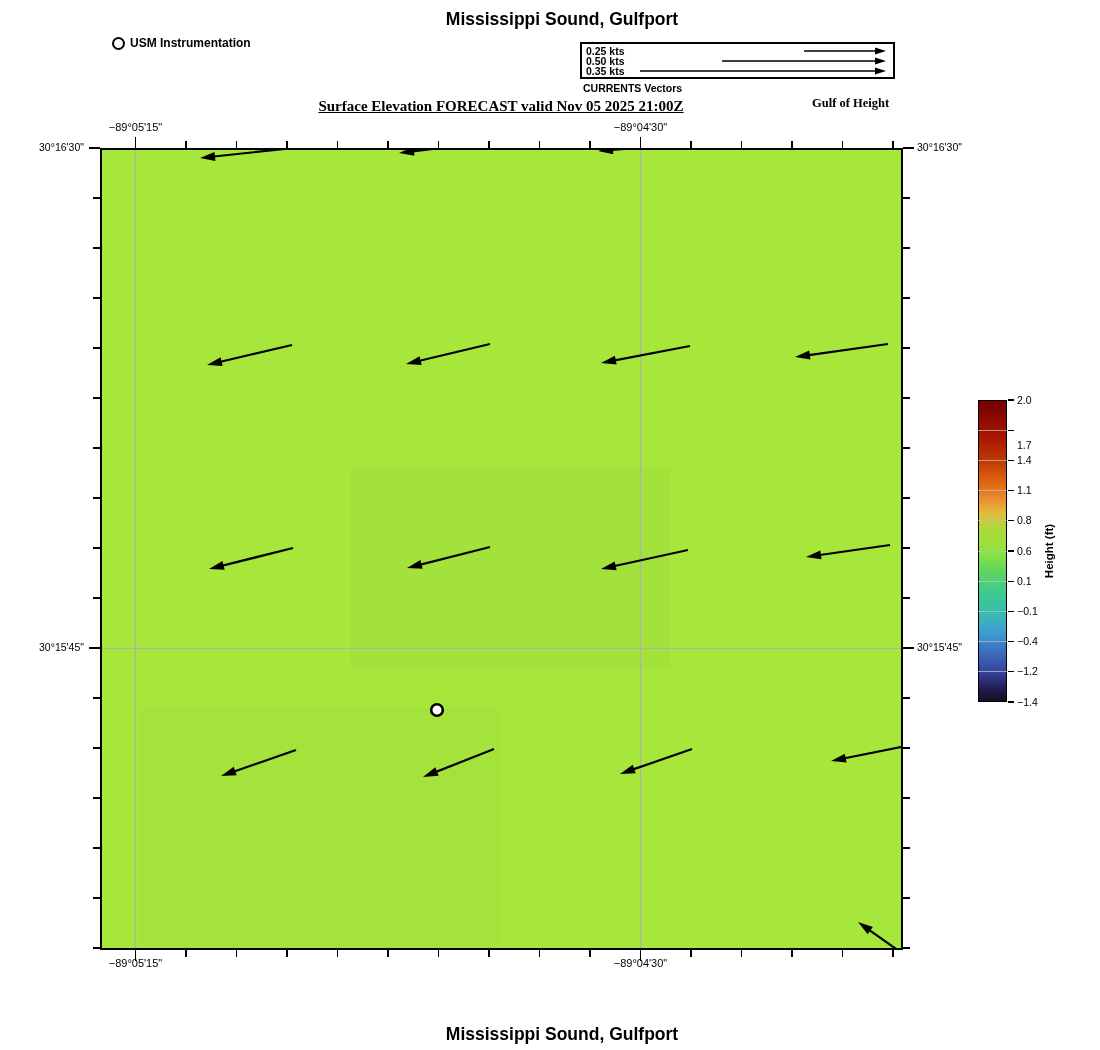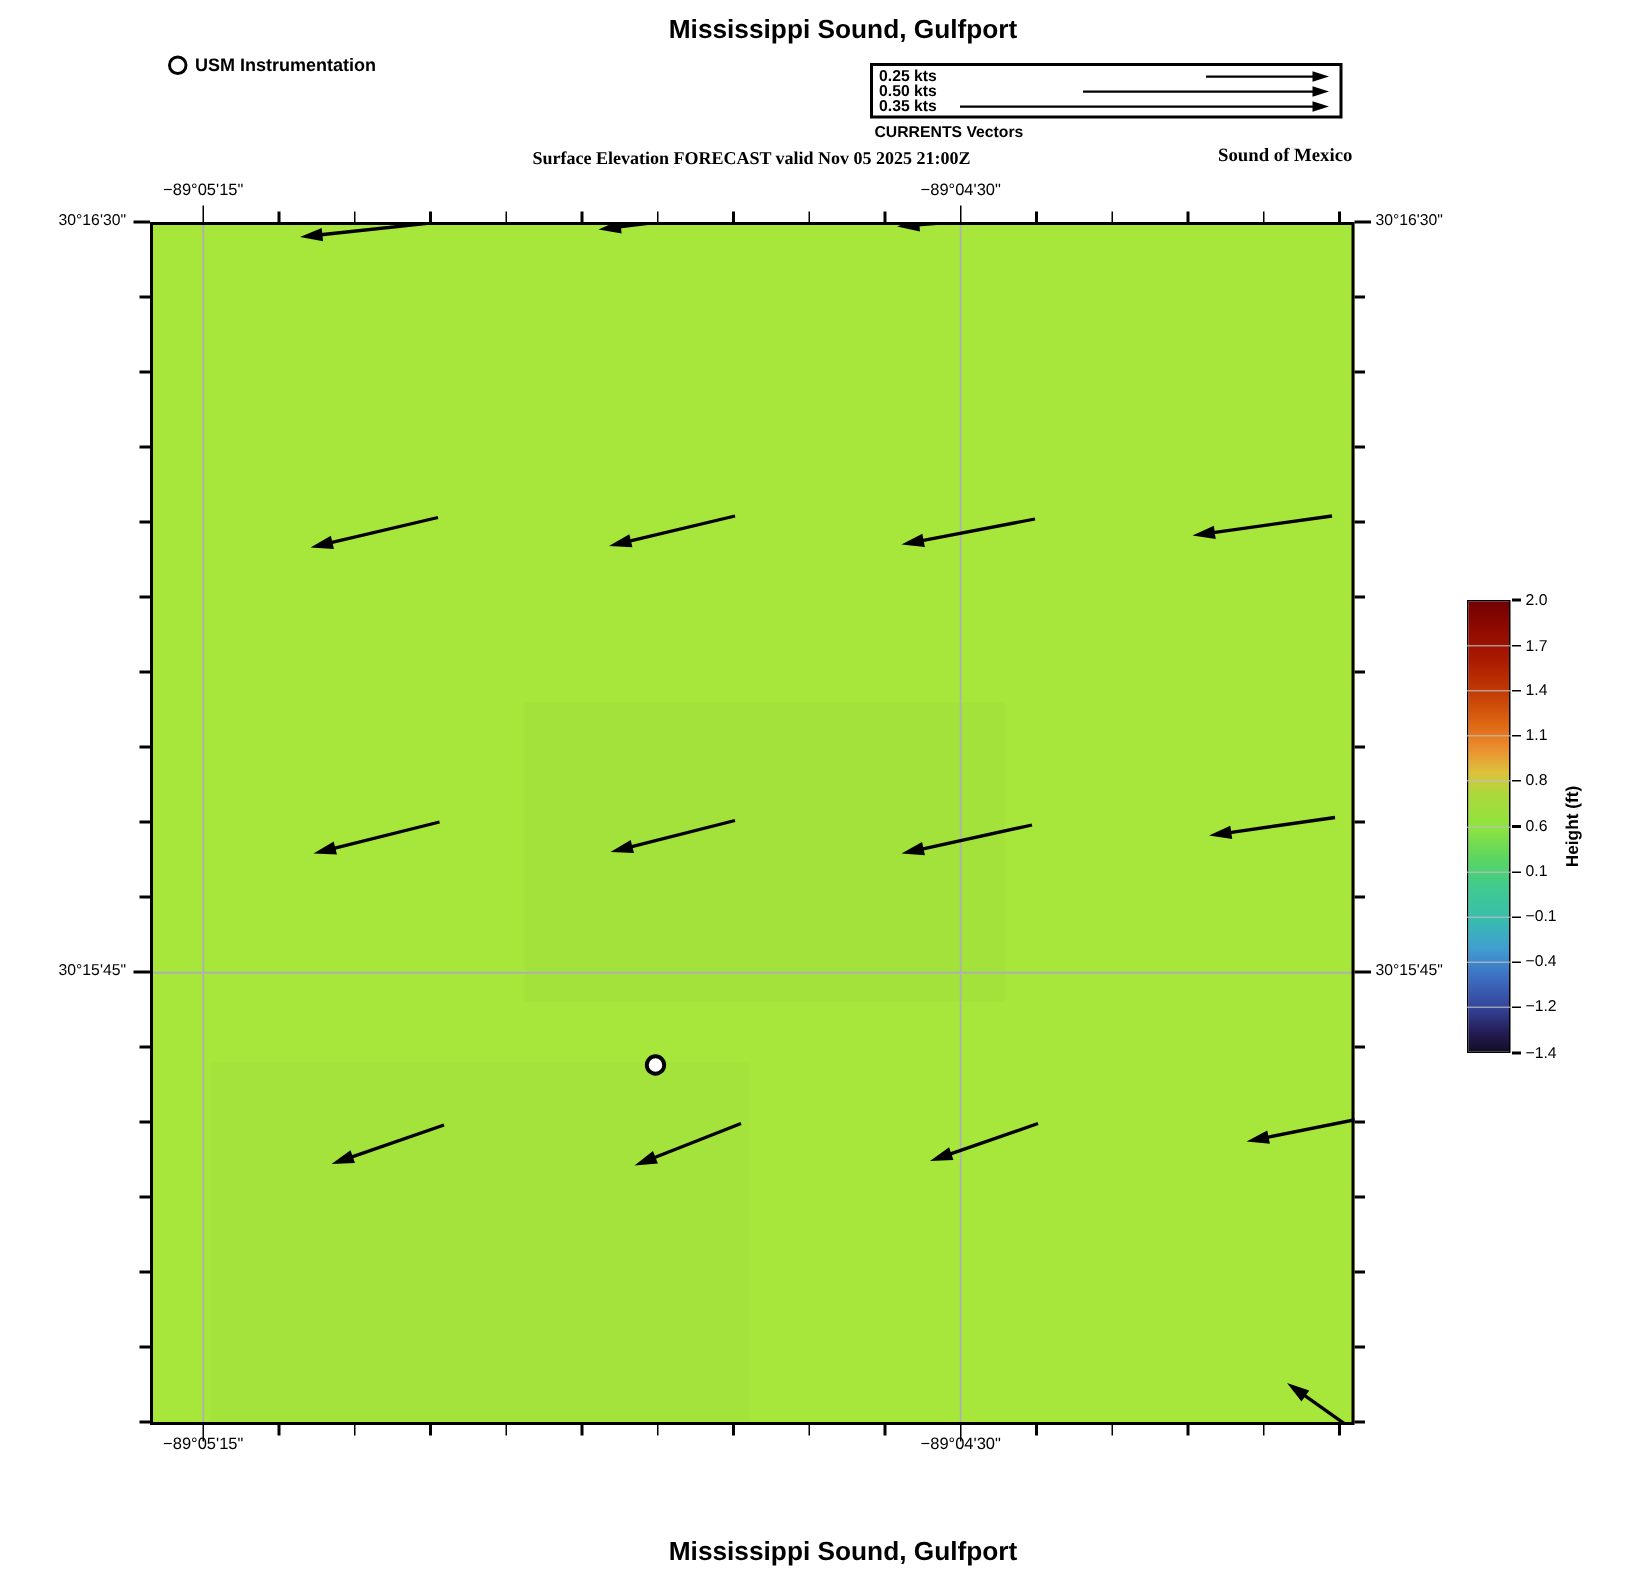--- a/index.html
+++ b/index.html
@@ -6,7 +6,7 @@
   body{width:1100px;height:1050px;position:relative;font-family:"Liberation Sans",sans-serif;color:#000;overflow:hidden;}
   .abs{position:absolute;}
   .big-title{font-size:17.5px;font-weight:bold;transform:translateX(-50%);white-space:nowrap;text-align:right;}
-  .serif-title{font-family:"Liberation Serif",serif;font-size:12px;font-weight:bold;transform:translateX(-50%);white-space:nowrap;}
+  .serif-title{font-family:"Liberation Serif",serif;font-size:15px;font-weight:bold;transform:translateX(-50%);white-space:nowrap;text-decoration:underline;}
   .gulf-label{font-family:"Liberation Serif",serif;font-size:12.5px;font-weight:bold;white-space:nowrap;}
   .usm-legend{left:112px;top:36px;display:flex;align-items:center;gap:5px;}
   .usm-circle{width:9px;height:9px;border:2.6px solid #000;border-radius:50%;background:#fff;display:inline-block;}

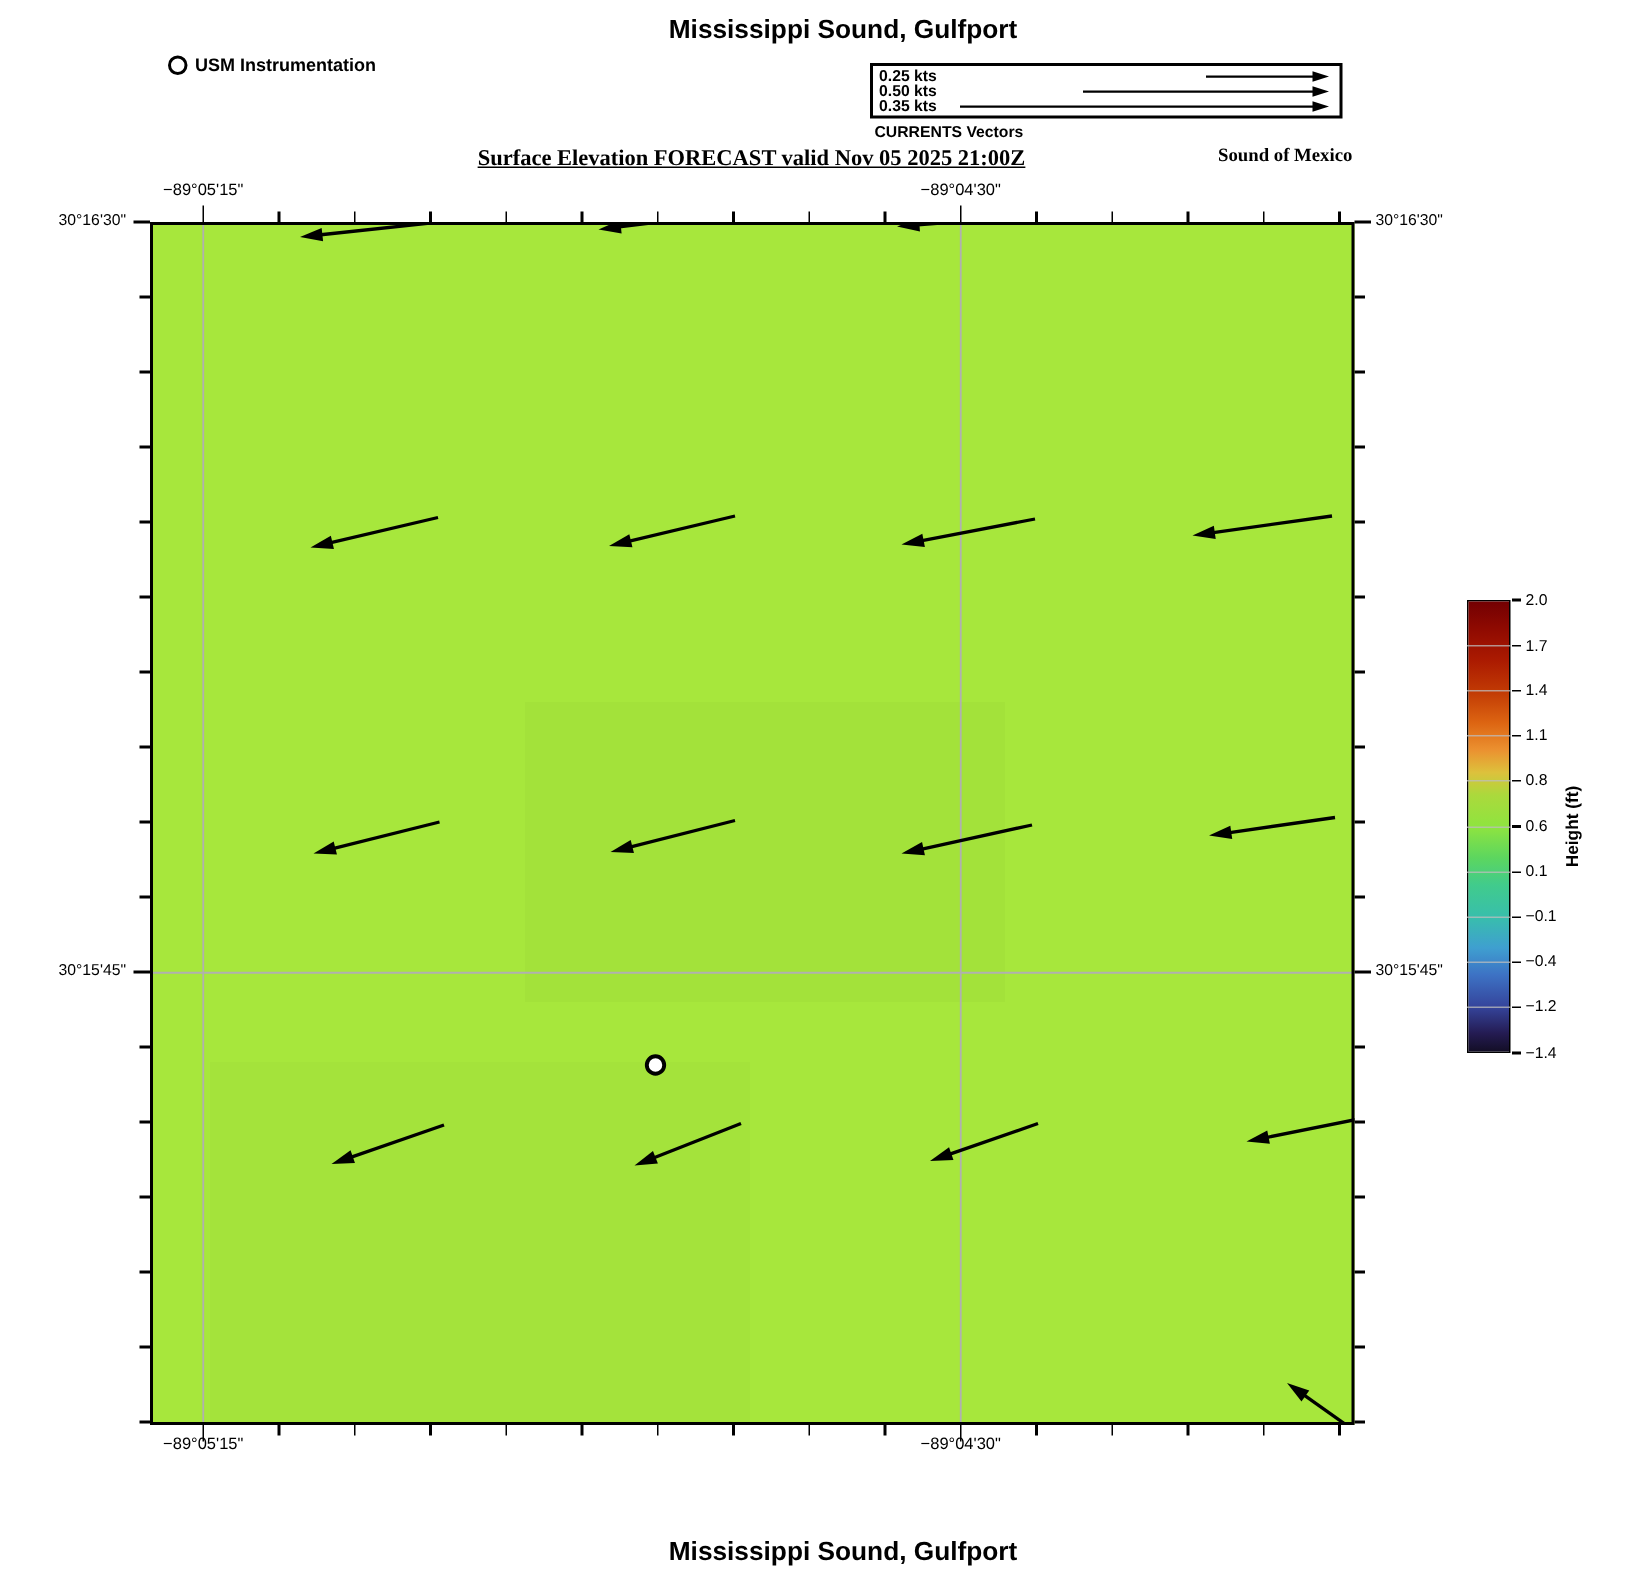--- a/index.html
+++ b/index.html
@@ -33,7 +33,7 @@
 
 <div class="abs big-title" style="left:562px;top:9px;">Mississippi Sound, Gulfport</div>
 <div class="abs serif-title" style="left:501px;top:98px;">Surface Elevation FORECAST valid Nov 05 2025 21:00Z</div>
-<div class="abs gulf-label" style="left:812px;top:96px;">Sound of Mexico</div>
+<div class="abs gulf-label" style="left:812px;top:96px;">Gulf of Height</div>
 <div class="abs big-title" style="left:562px;top:1024px;">Mississippi Sound, Gulfport</div>
 
 <div class="abs usm-legend">

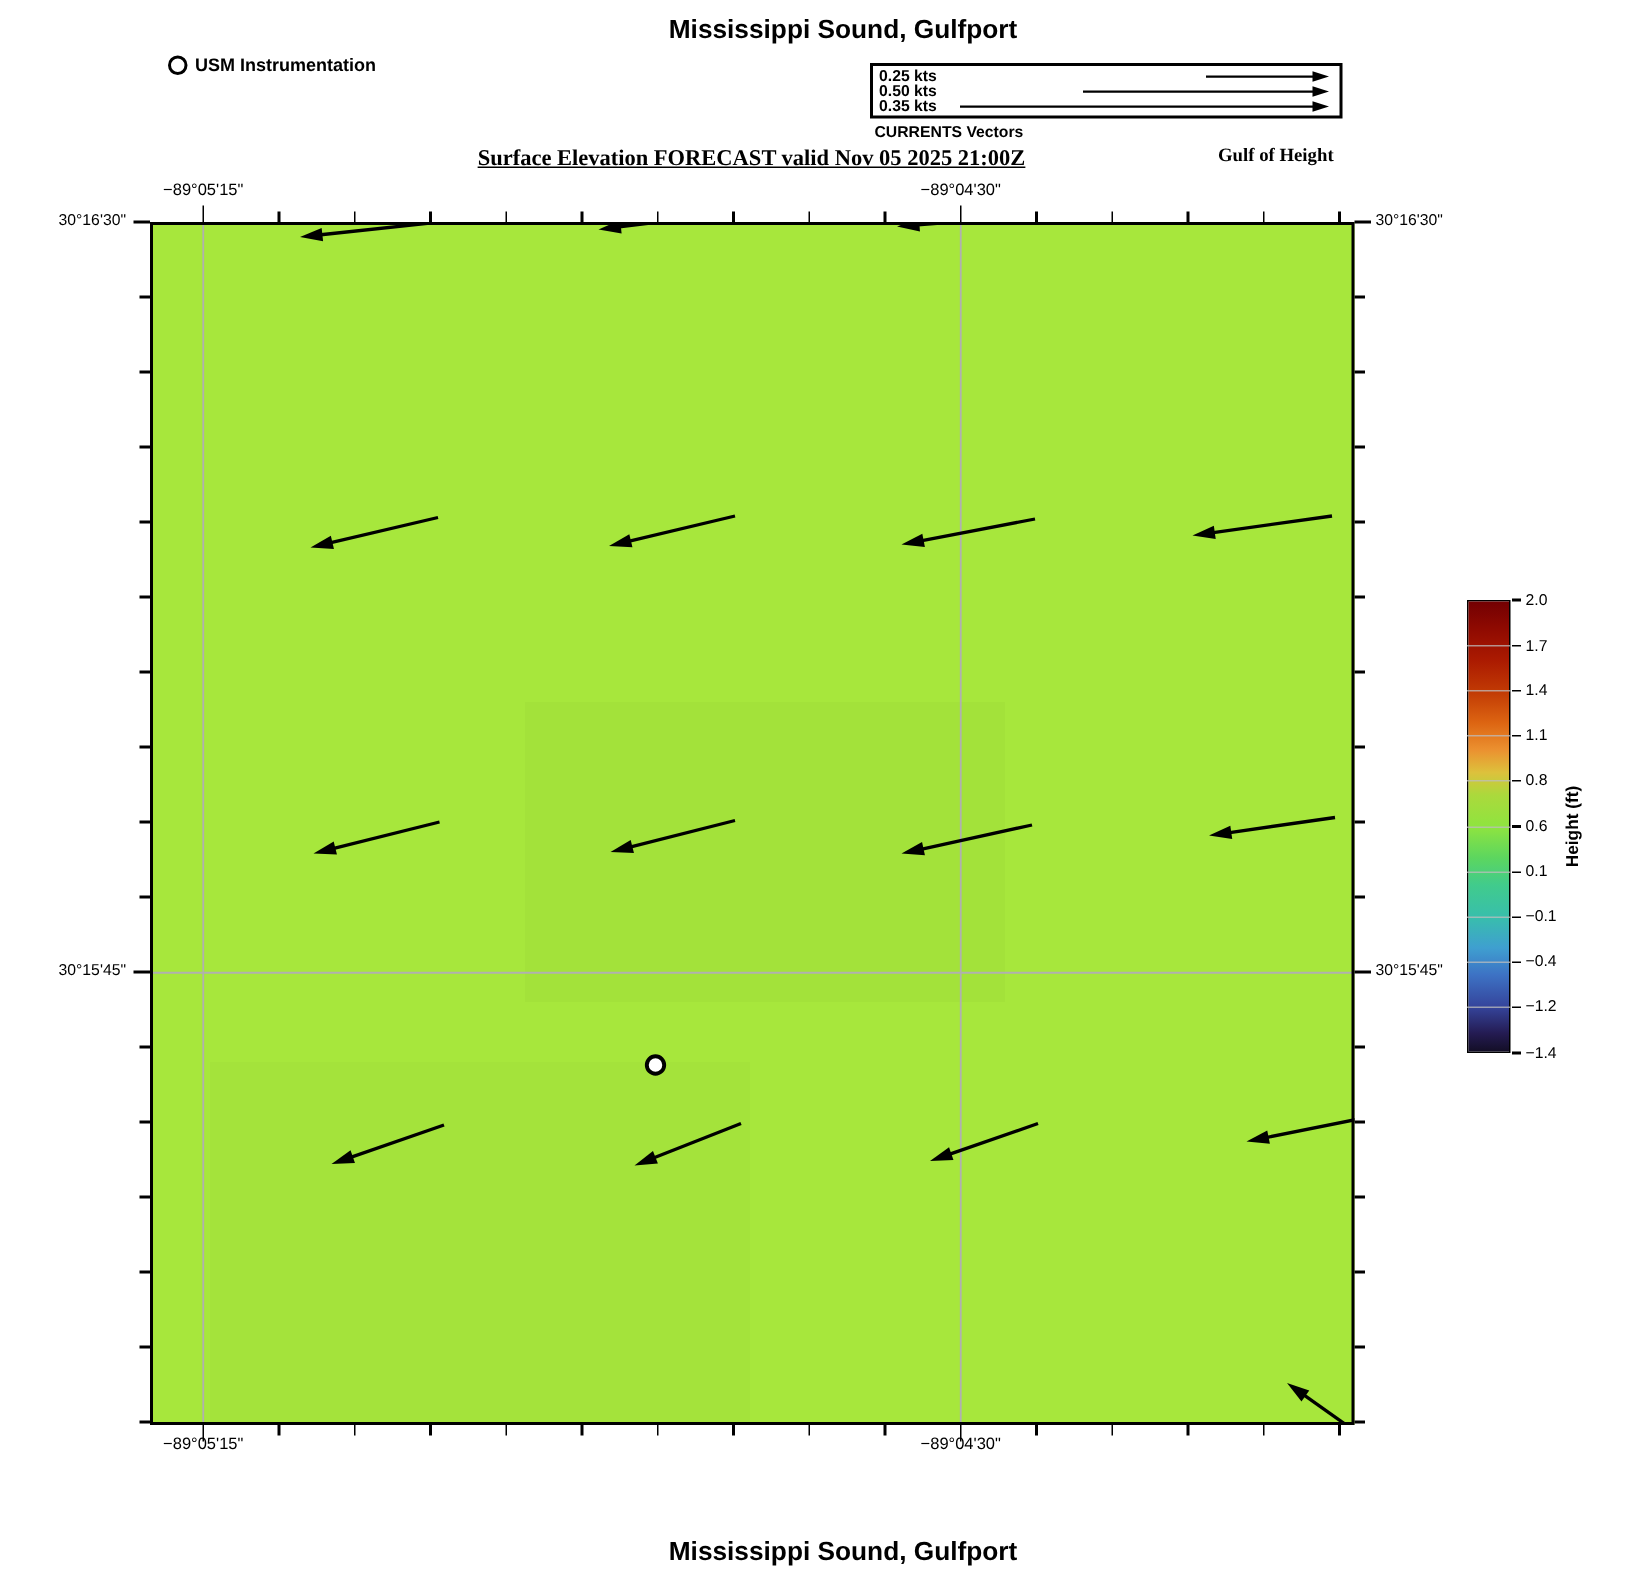--- a/index.html
+++ b/index.html
@@ -187,7 +187,7 @@
     <div class="cbar-lab" style="top: 393.5px;">2.0</div>
     <div class="cbar-line" style="top: 429.7px;"></div>
     <div class="cbar-tick" style="top: 429.5px;"></div>
-    <div class="cbar-lab" style="top: 425px;">1.7</div>
+    <div class="cbar-lab" style="top: 439px;">1.7</div>
     <div class="cbar-line" style="top: 459.9px;"></div>
     <div class="cbar-tick" style="top: 459.7px;"></div>
     <div class="cbar-lab" style="top: 453.9px;">1.4</div>

